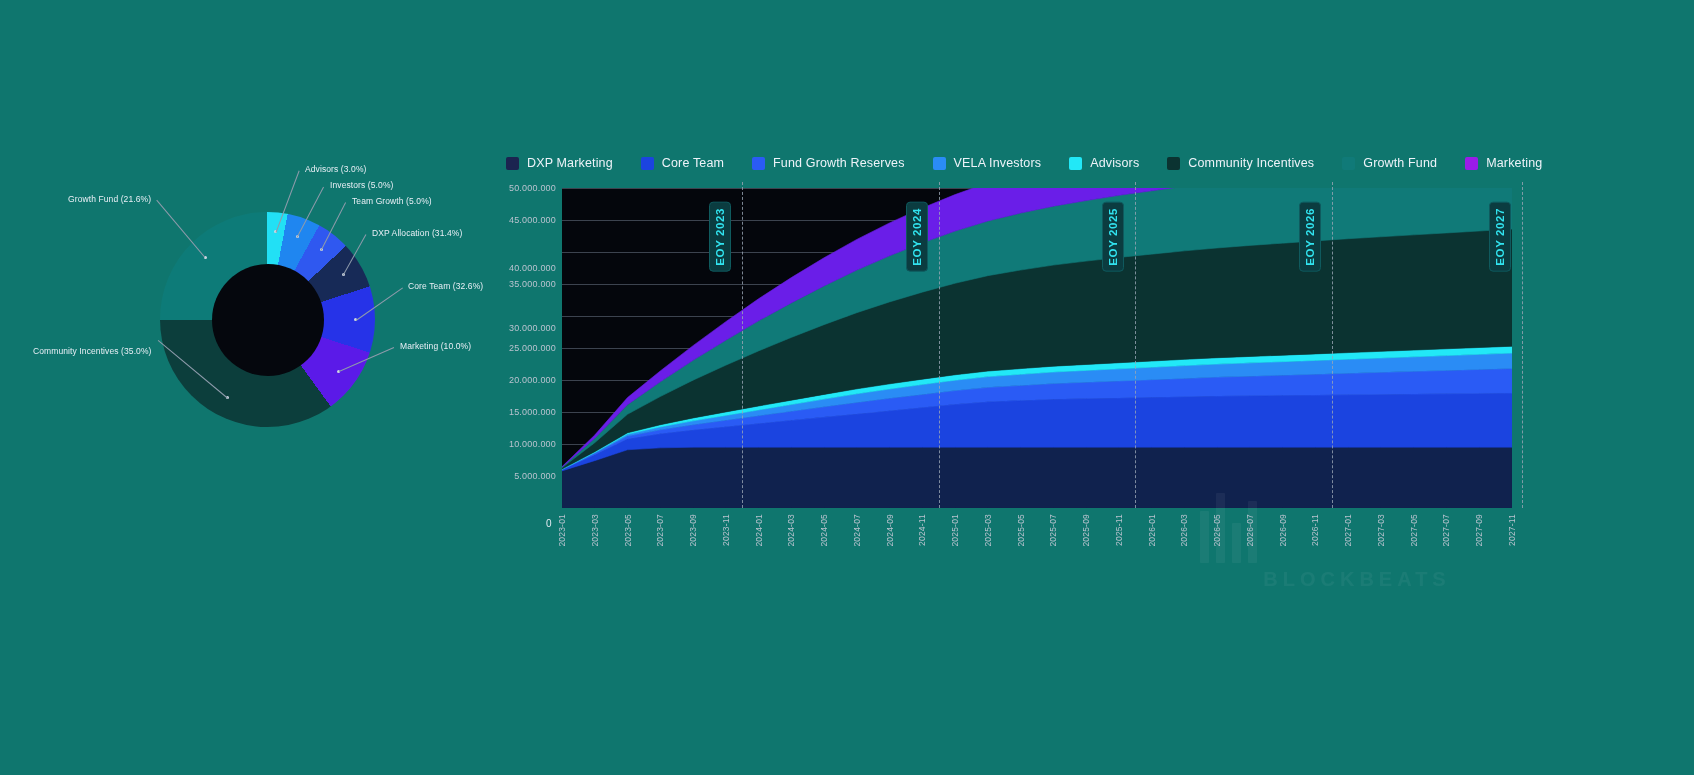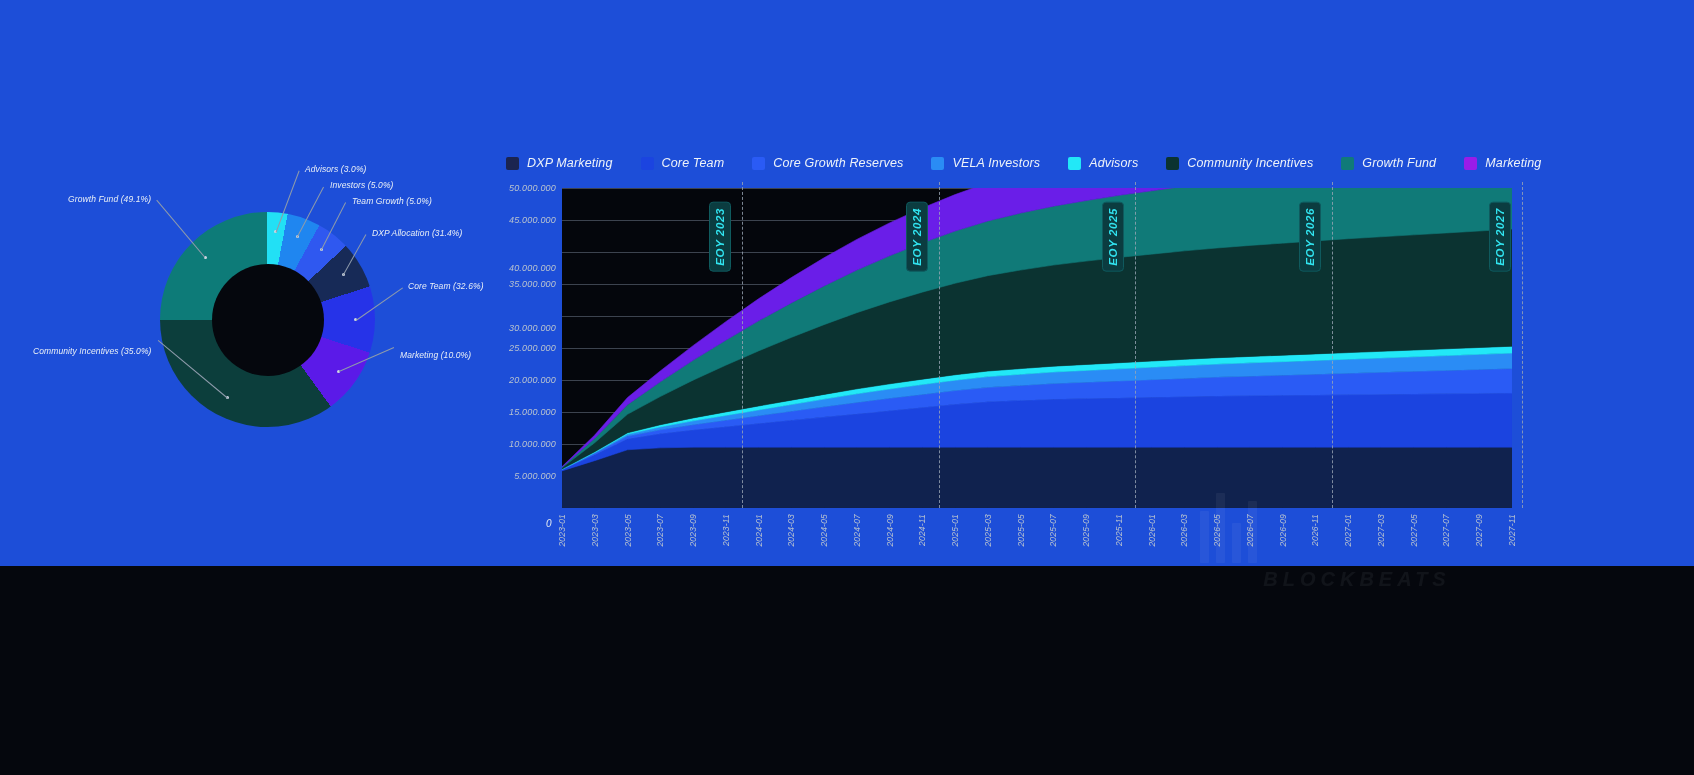--- a/index.html
+++ b/index.html
@@ -5,7 +5,7 @@
   html,body{margin:0;padding:0;background:#05070d;}
   body{width:1694px;height:775px;overflow:hidden;
        font-family:"Liberation Sans",sans-serif;color:#e8eef5;}
-  .stage{position:relative;width:1694px;height:566px;background:#1d4ed8;font-style:italic;}
+  .stage{position:relative;width:1694px;height:775px;background:#0f766e;}
 
   
   .donut-panel{position:absolute;left:0;top:150px;width:520px;height:360px;}

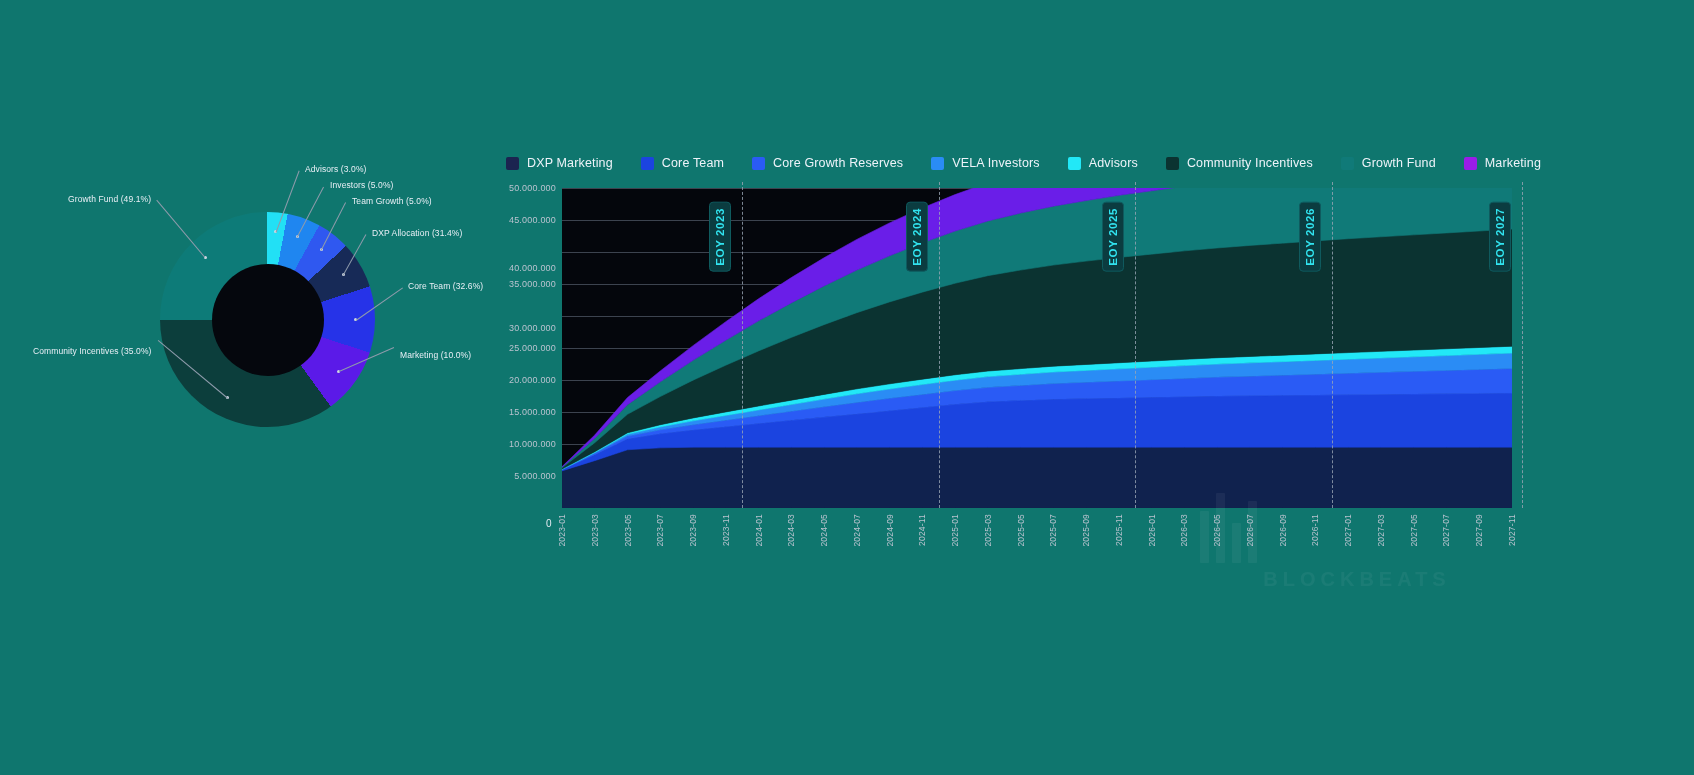--- a/index.html
+++ b/index.html
@@ -102,7 +102,7 @@
         </div>
         <div class="lg-item">
           <span class="lg-sw" style="background: rgb(42, 91, 245);"></span>
-          <span class="lg-tx">Core Growth Reserves</span>
+          <span class="lg-tx">Fund Growth Reserves</span>
         </div>
         <div class="lg-item">
           <span class="lg-sw" style="background: rgb(42, 140, 245);"></span>

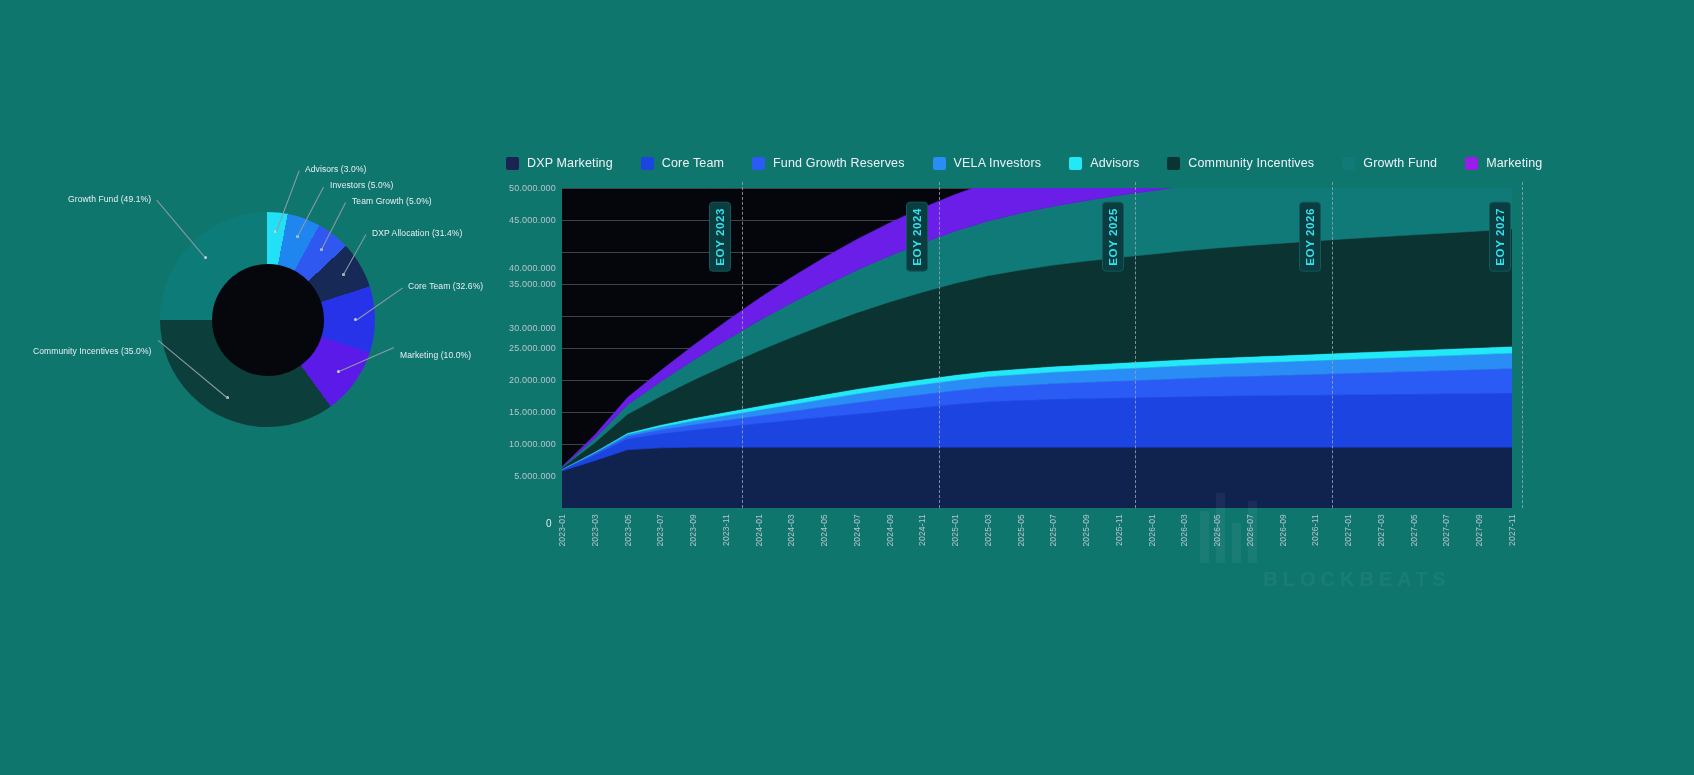--- a/index.html
+++ b/index.html
@@ -84,7 +84,7 @@
         <div class="dlabel" style="top: 196px; left: 33px;">Community Incentives (35.0%)</div>
         <div class="leader" style="left: 227.549px; top: 247.909px; width: 90.5011px; transform: rotate(-140.218deg);"></div>
         <div class="ldot" style="left: 203.775px; top: 105.775px;"></div>
-        <div class="dlabel" style="top: 44px; left: 68px;">Growth Fund (49.1%)</div>
+        <div class="dlabel" style="top: 44px; left: 68px;">Growth Fund (21.6%)</div>
         <div class="leader" style="left: 205.275px; top: 107.275px; width: 74.9054px; transform: rotate(-130.126deg);"></div>
       </div>
   </div>

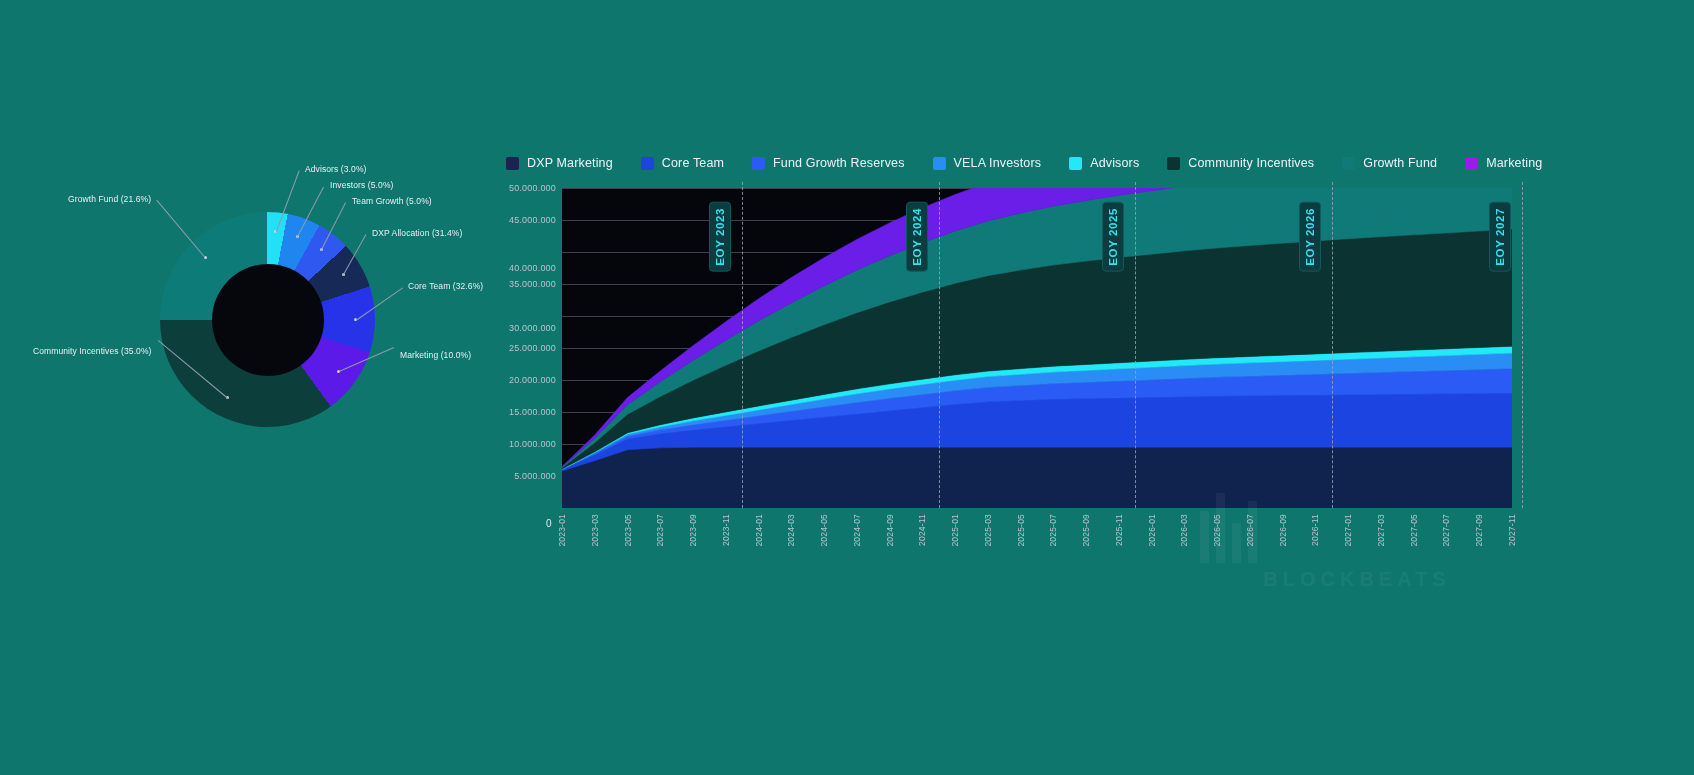--- a/index.html
+++ b/index.html
@@ -78,7 +78,7 @@
         <div class="dlabel" style="top: 131px; left: 408px;">Core Team (32.6%)</div>
         <div class="leader" style="left: 355.5px; top: 169.5px; width: 56.7318px; transform: rotate(-34.9507deg);"></div>
         <div class="ldot" style="left: 337.193px; top: 219.725px;"></div>
-        <div class="dlabel" style="top: 200px; left: 400px;">Marketing (10.0%)</div>
+        <div class="dlabel" style="top: 191px; left: 400px;">Marketing (10.0%)</div>
         <div class="leader" style="left: 338.693px; top: 221.225px; width: 60.3793px; transform: rotate(-23.6542deg);"></div>
         <div class="ldot" style="left: 226.049px; top: 246.409px;"></div>
         <div class="dlabel" style="top: 196px; left: 33px;">Community Incentives (35.0%)</div>

